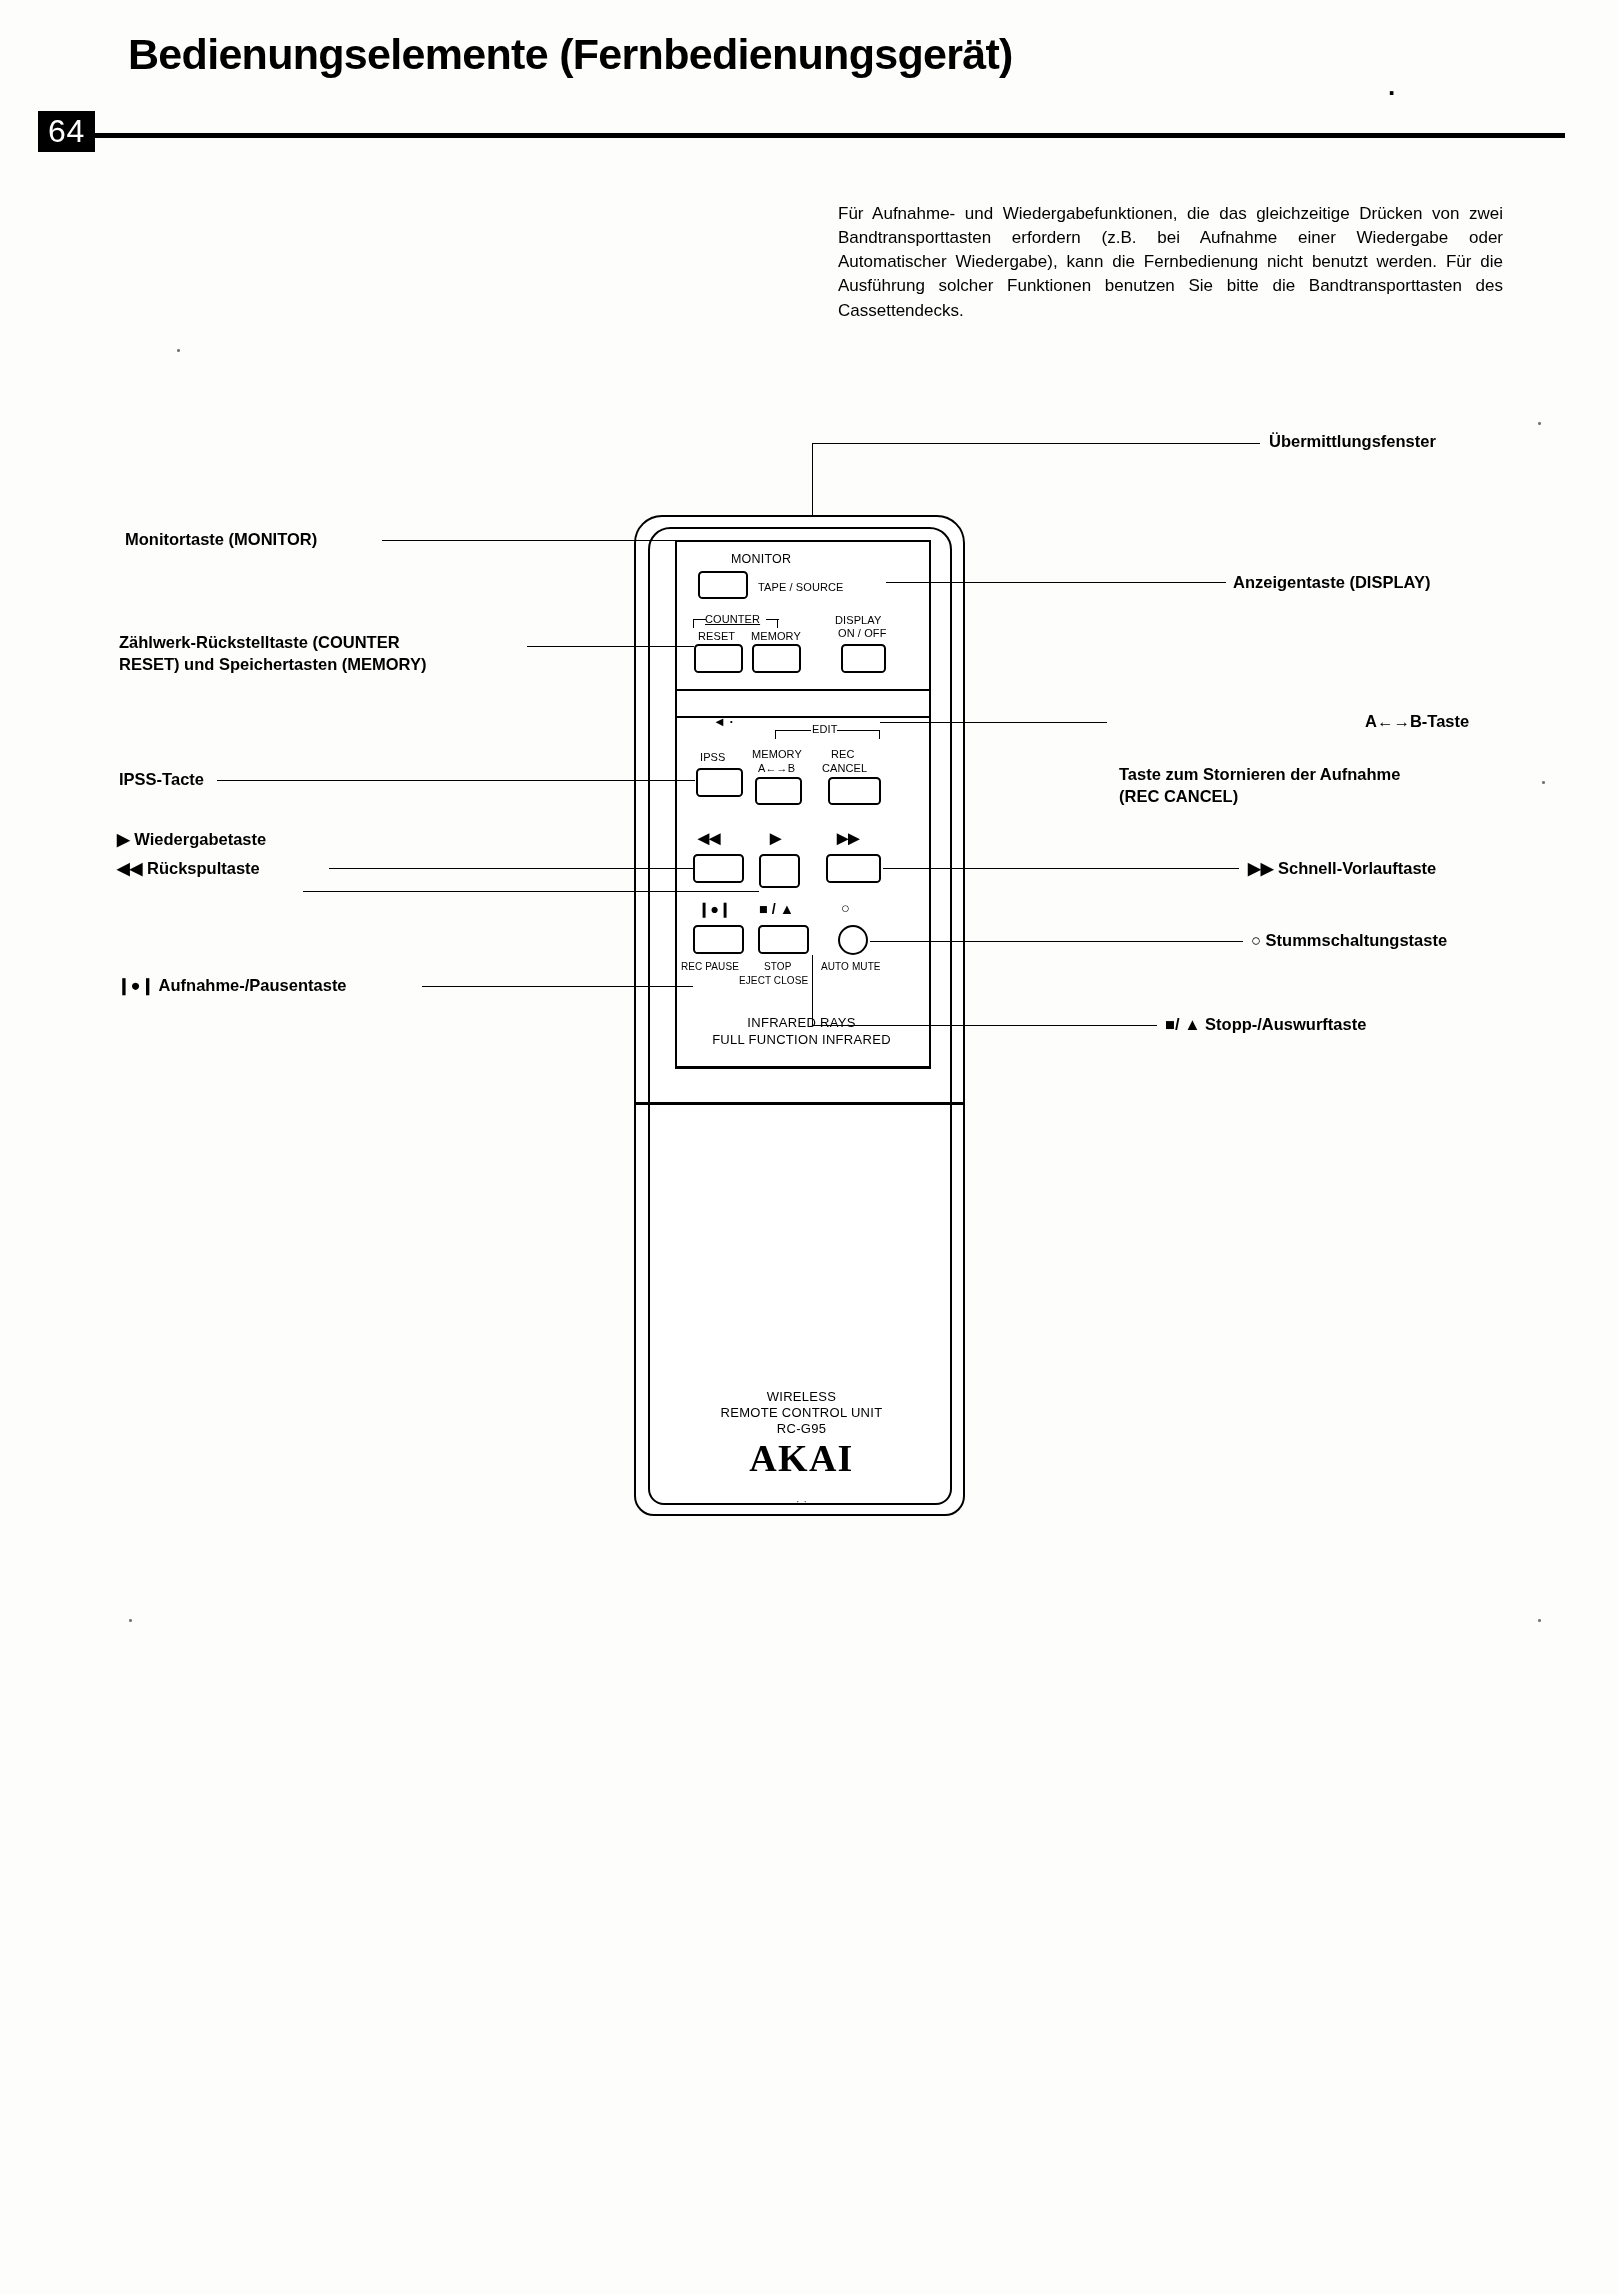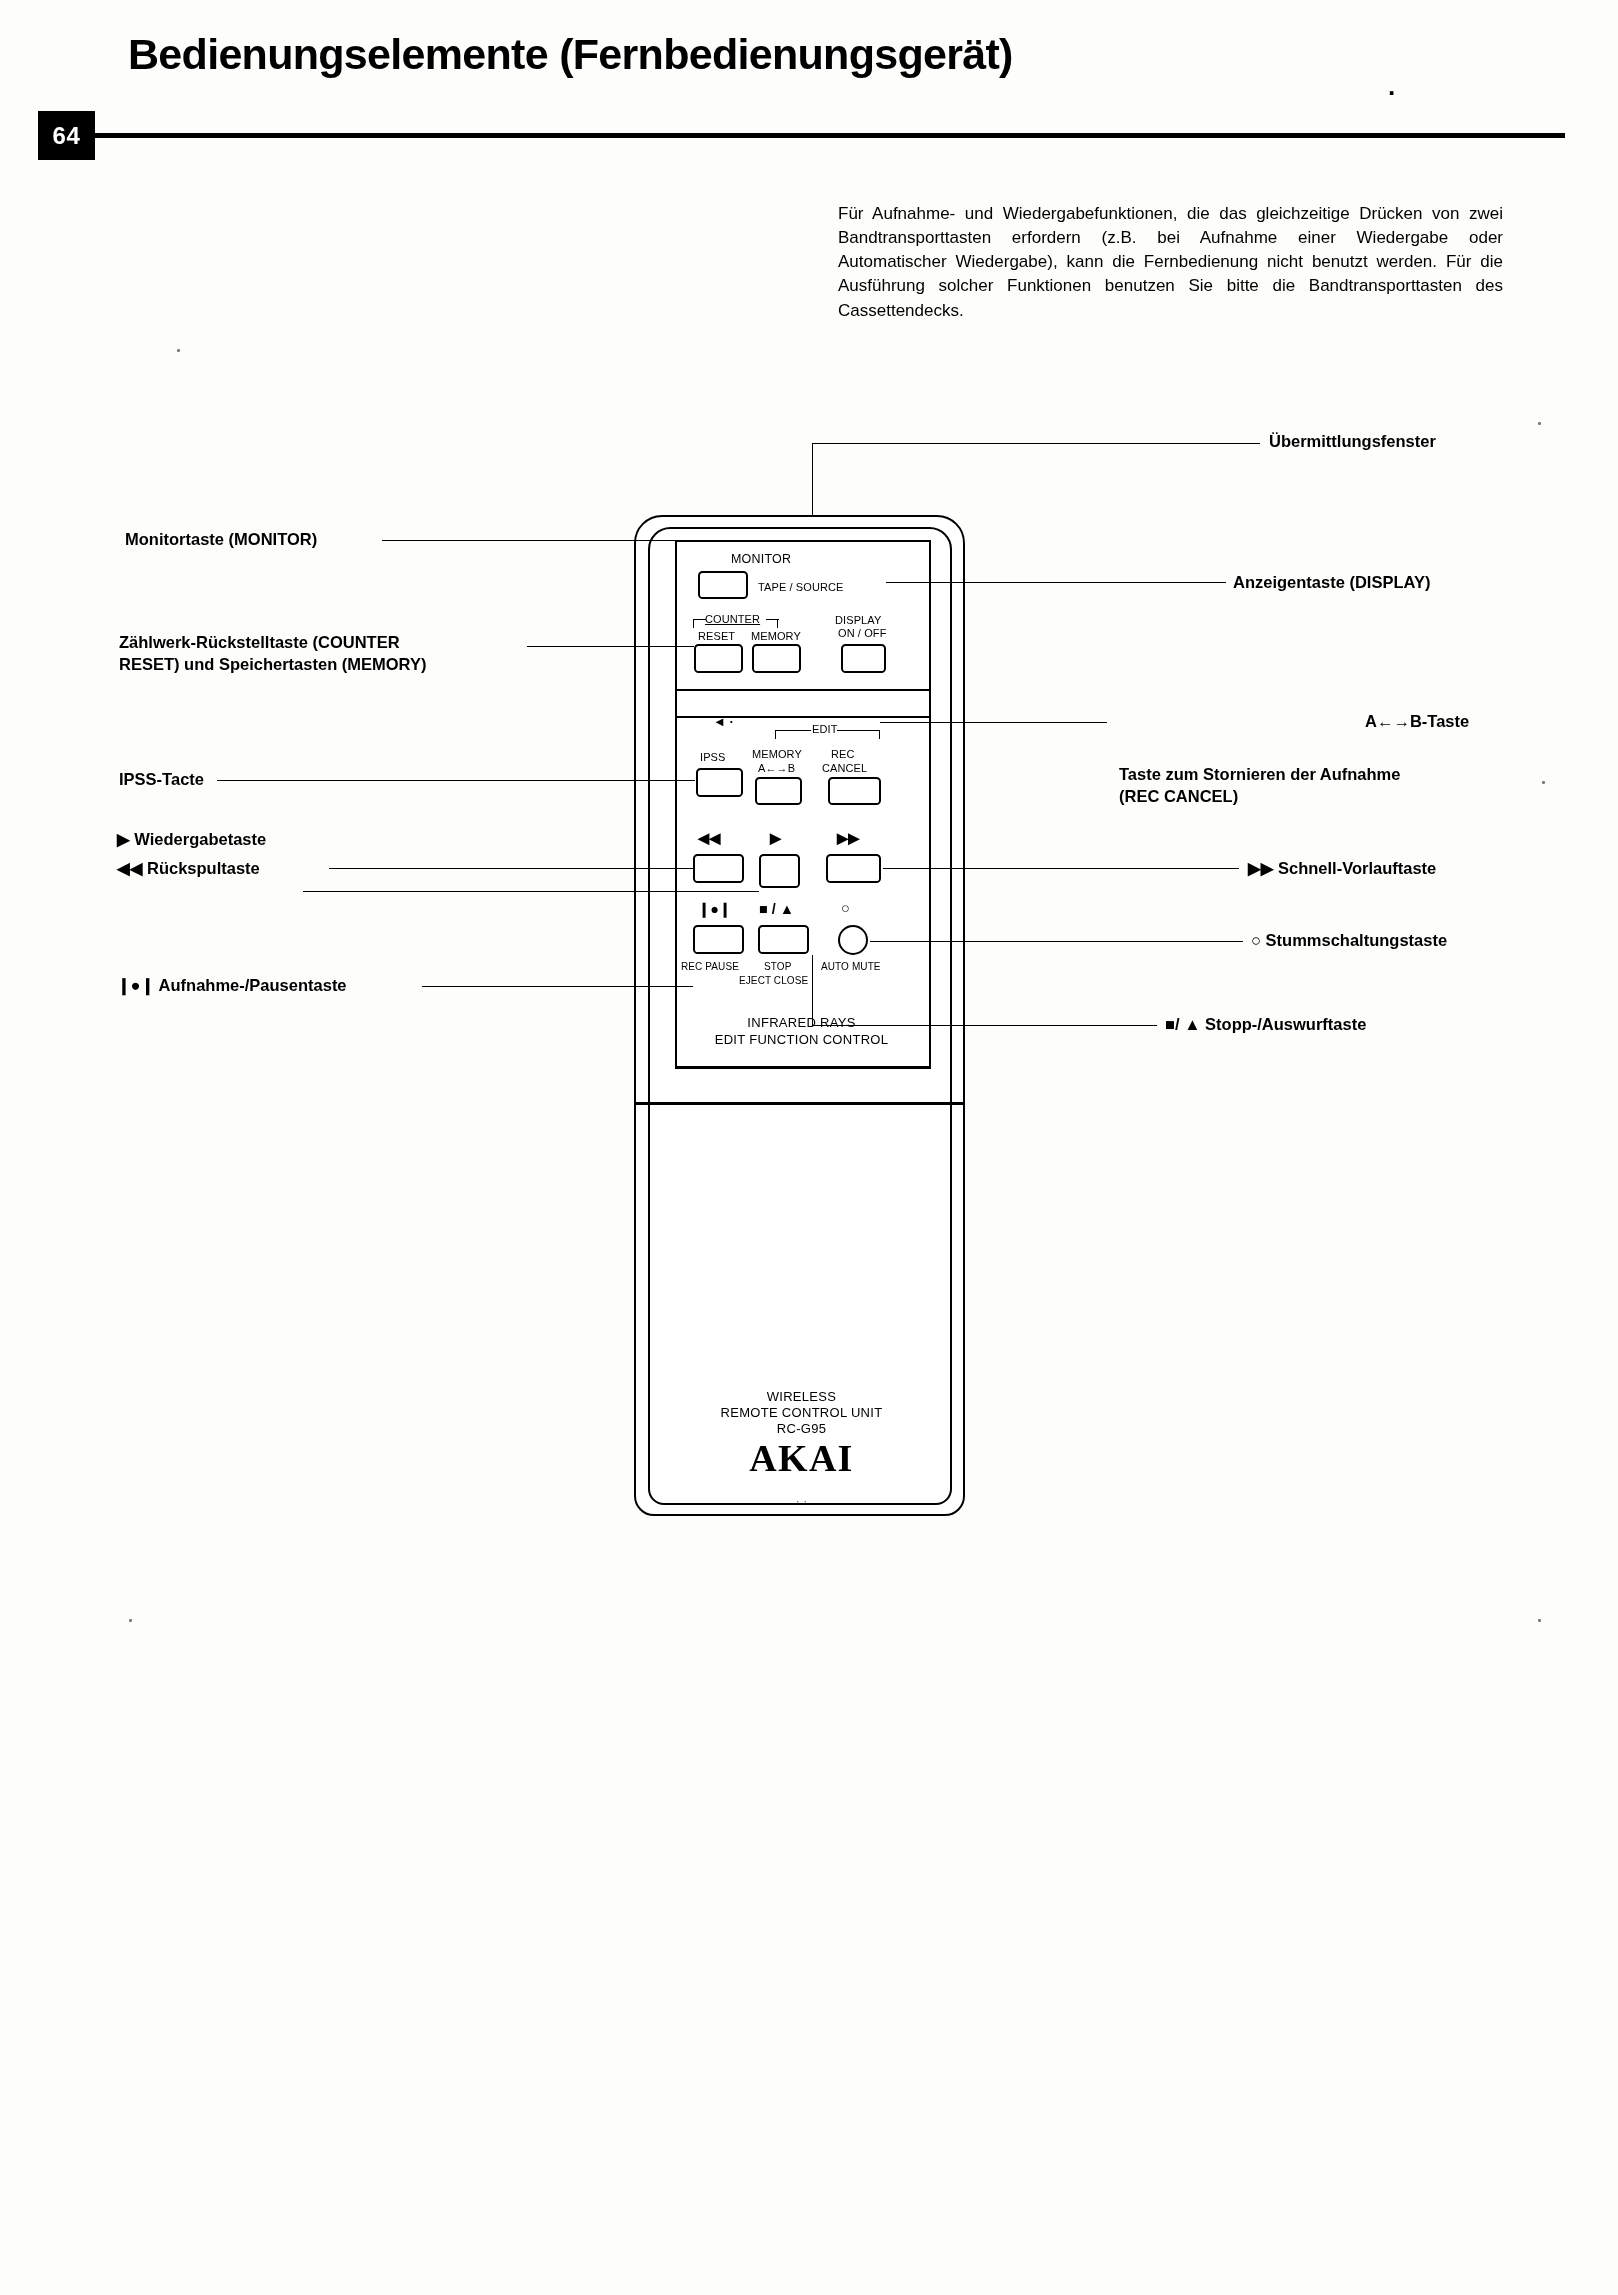--- a/index.html
+++ b/index.html
@@ -25,11 +25,11 @@
     left: 38px;
     top: 111px;
     width: 57px;
-    height: 49px;
+    height: 41px;
     background: #000;
     color: #fff;
-    font-weight: bold;
-    font-size: 24px;
+    font-weight: normal;
+    font-size: 32px;
     display: flex;
     align-items: center;
     justify-content: center;

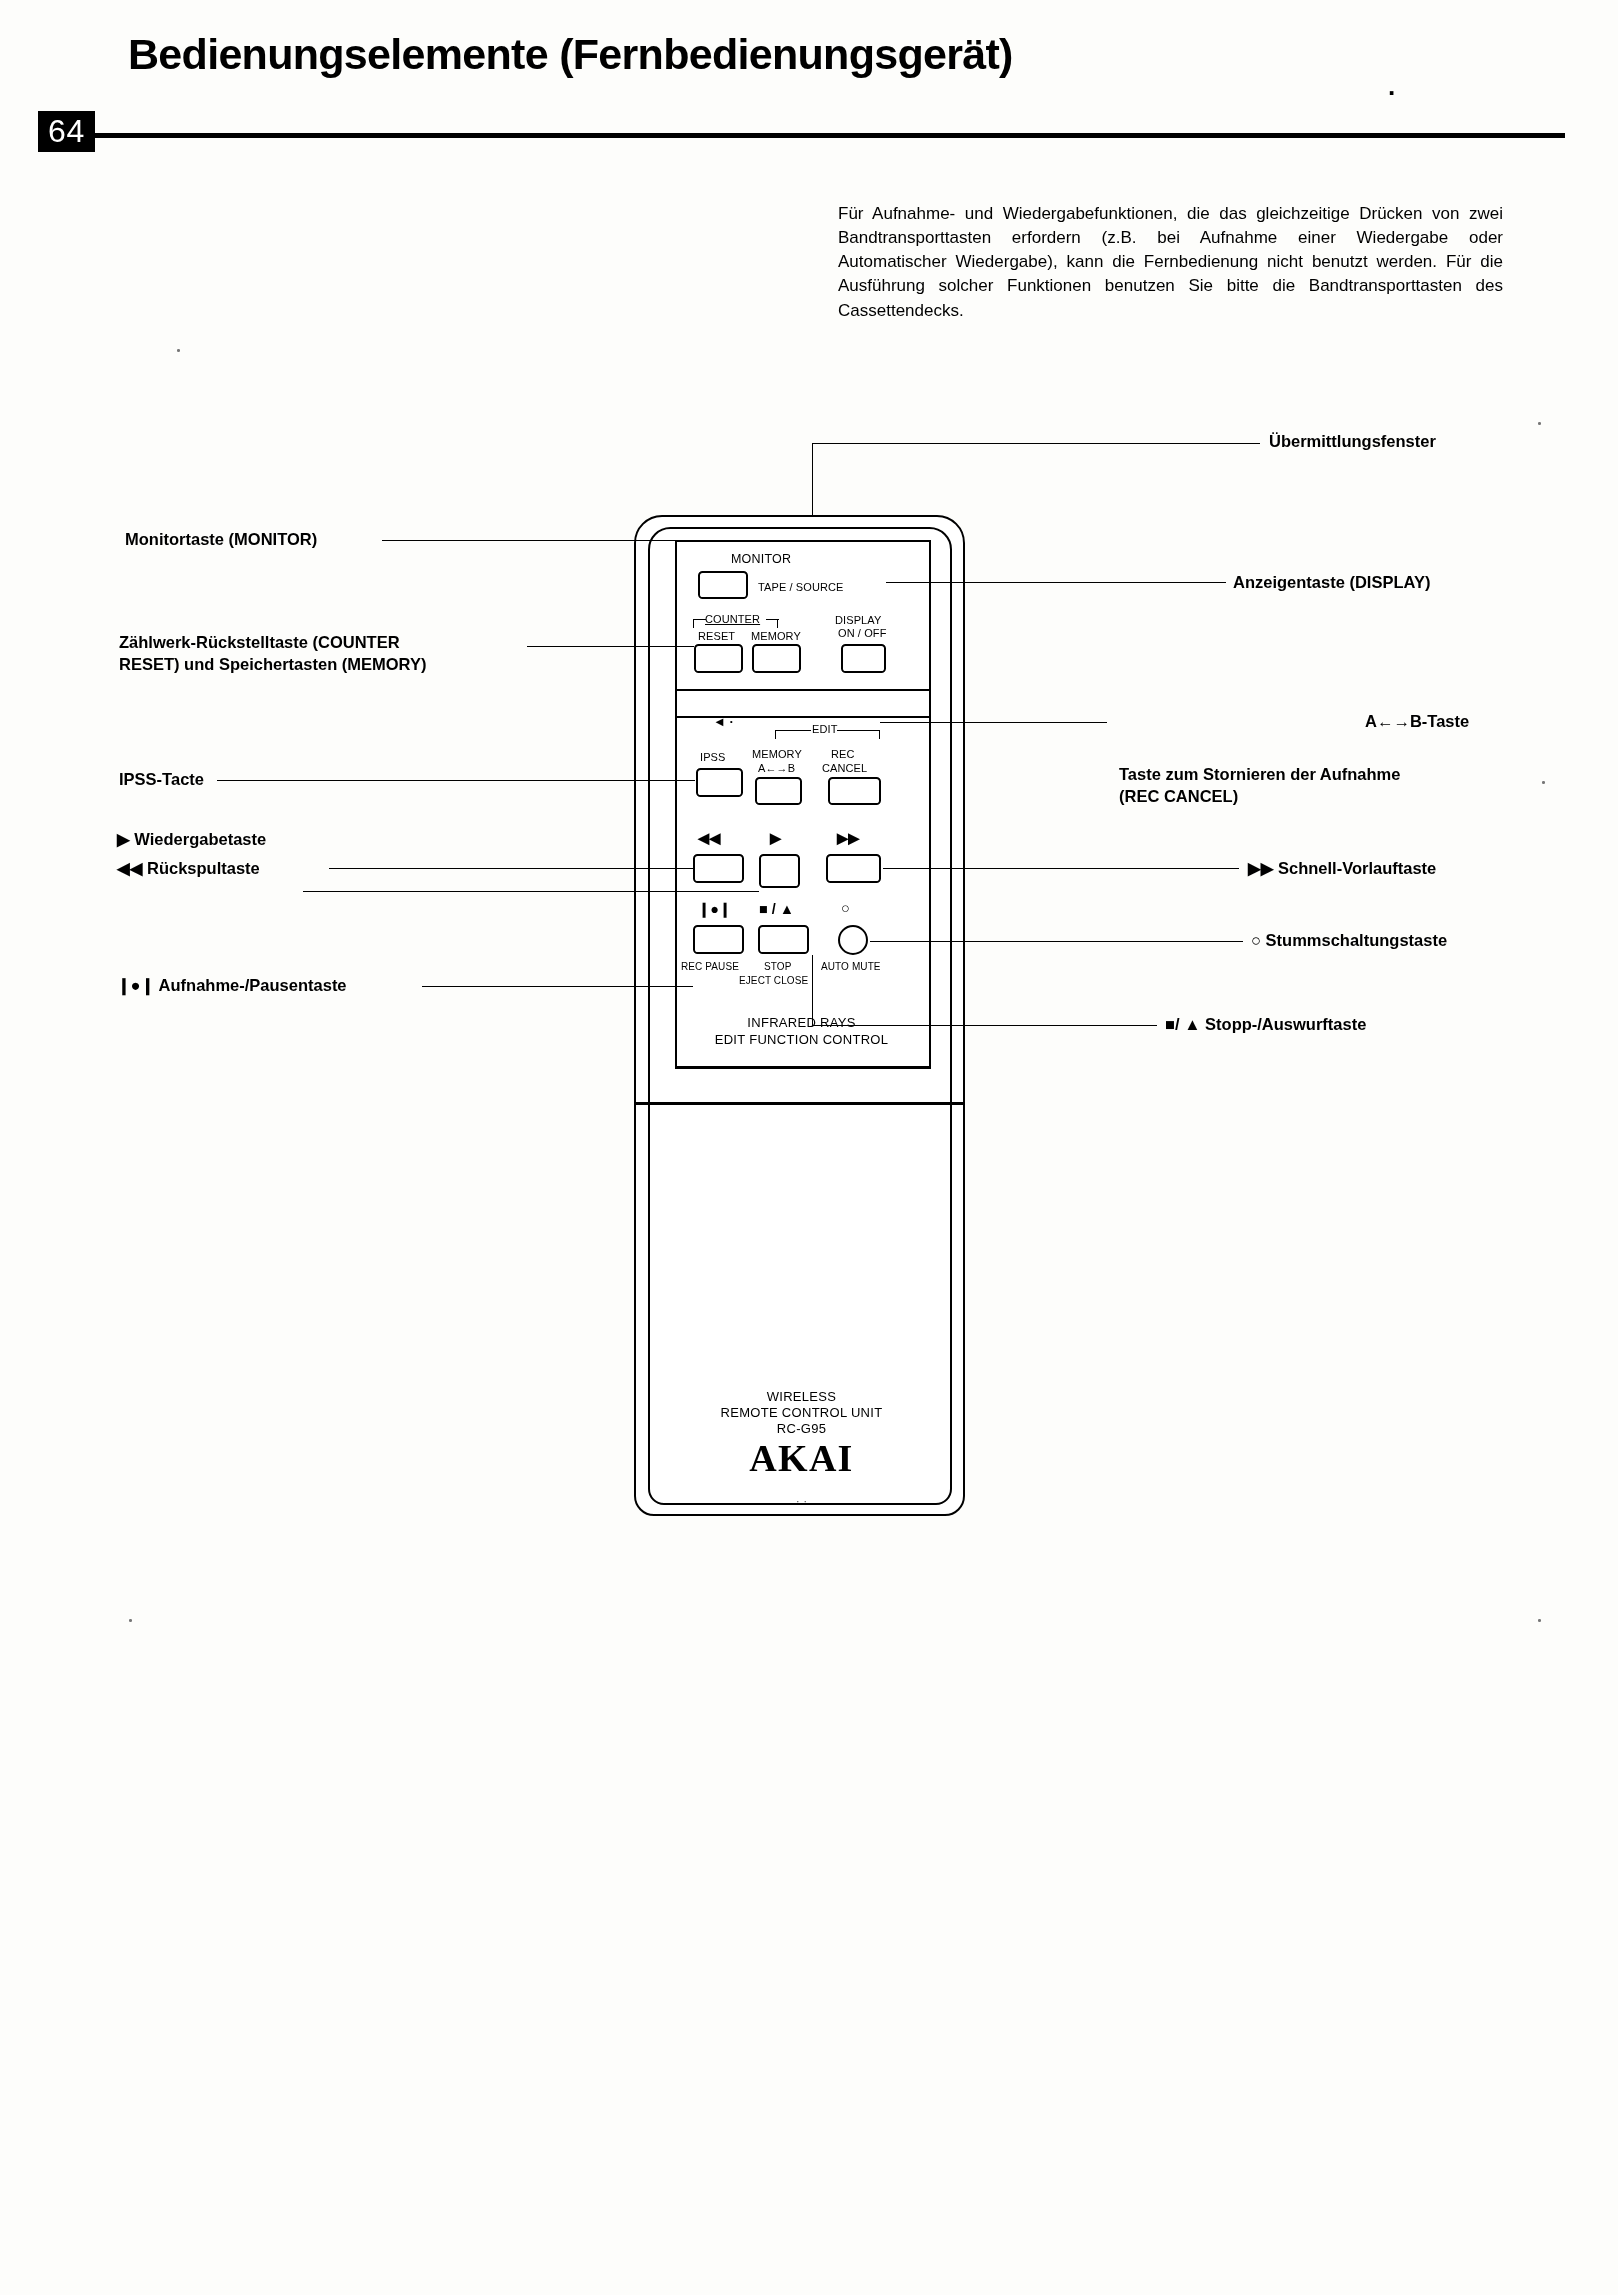--- a/index.html
+++ b/index.html
@@ -320,7 +320,7 @@
   <div class="lbl-sm" style="left:821px; top:961px; font-size:10px;">AUTO MUTE</div>
 
   <div class="brand" style="top:1015px;">INFRARED RAYS</div>
-  <div class="brand" style="top:1032px;">EDIT FUNCTION CONTROL</div>
+  <div class="brand" style="top:1032px;">FULL FUNCTION INFRARED</div>
 
   <div class="brand">WIRELESS</div>
   <div class="brand" style="top:1405px;">REMOTE CONTROL UNIT</div>

